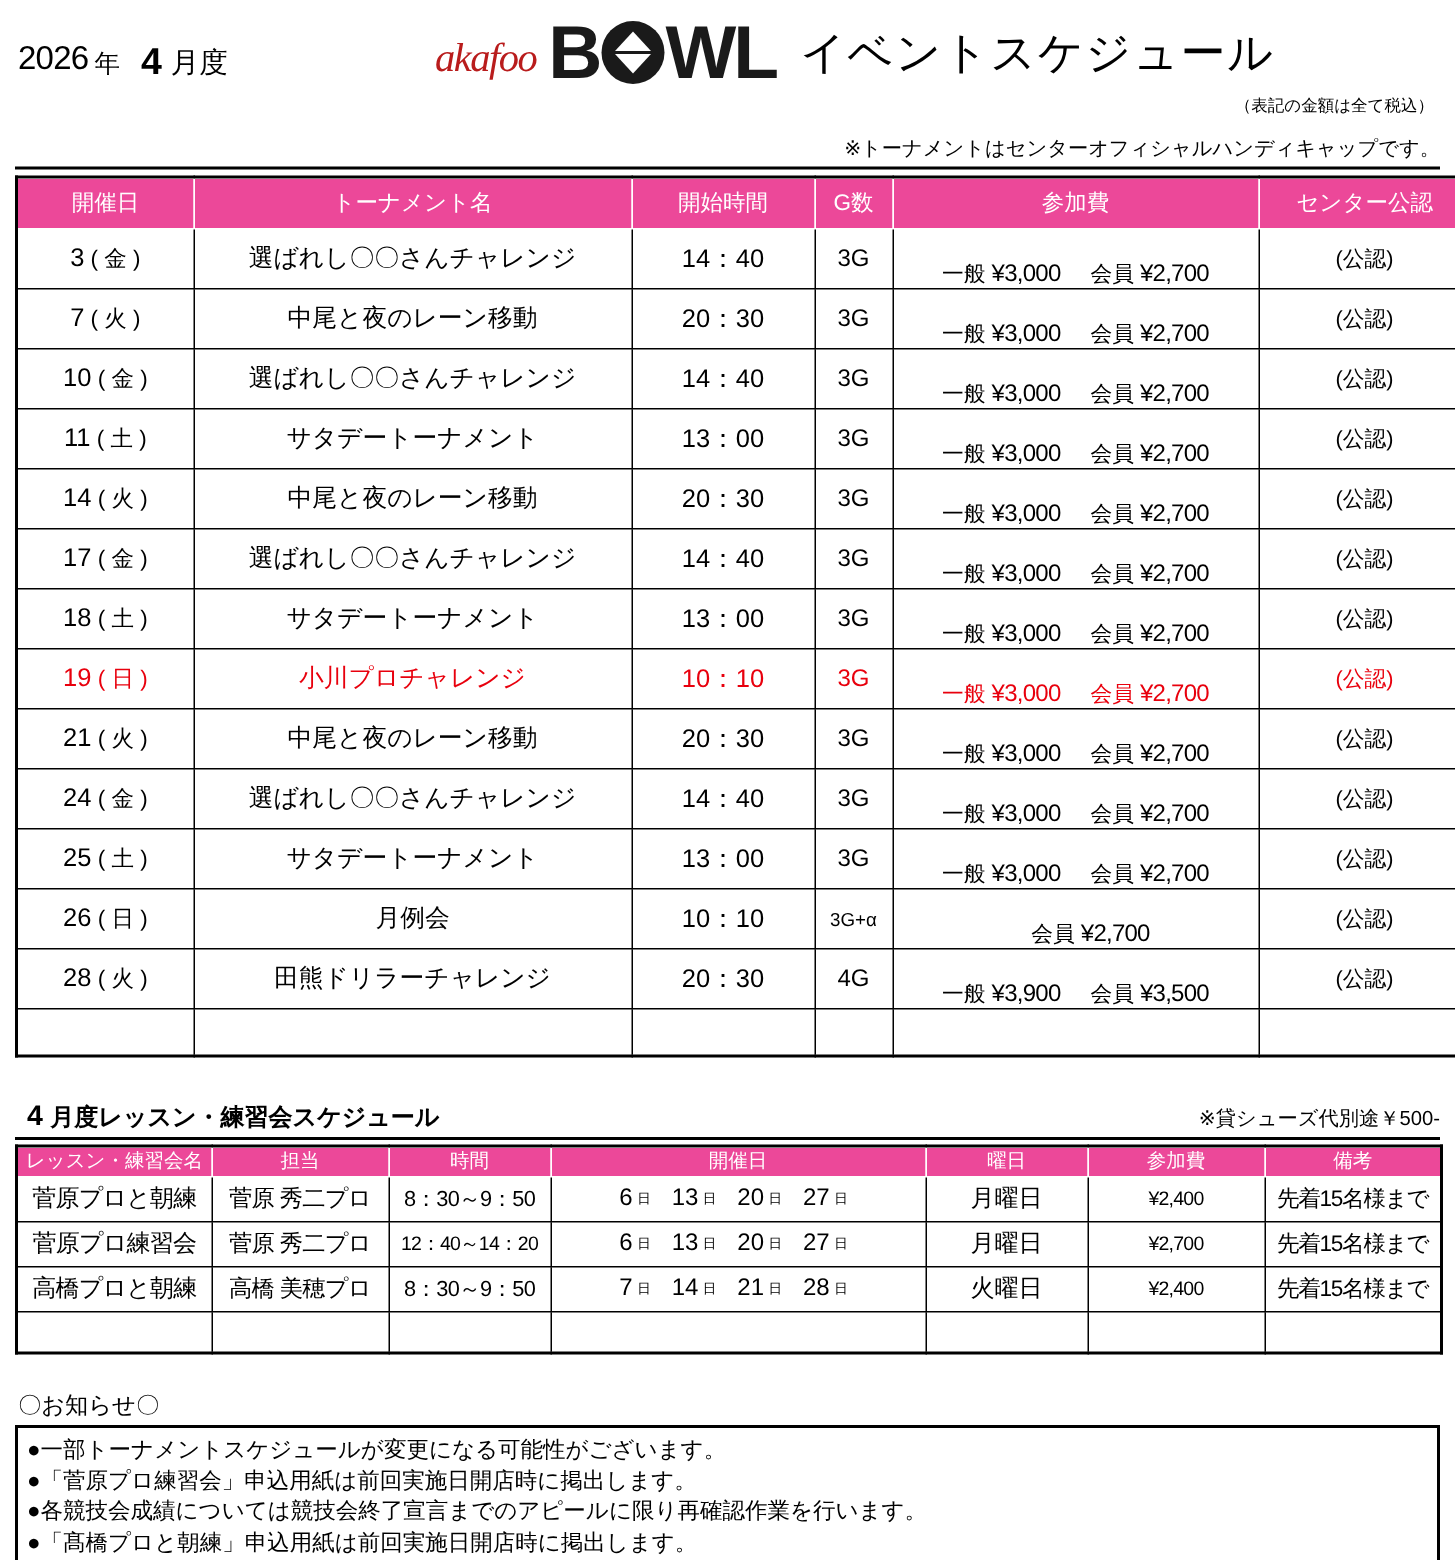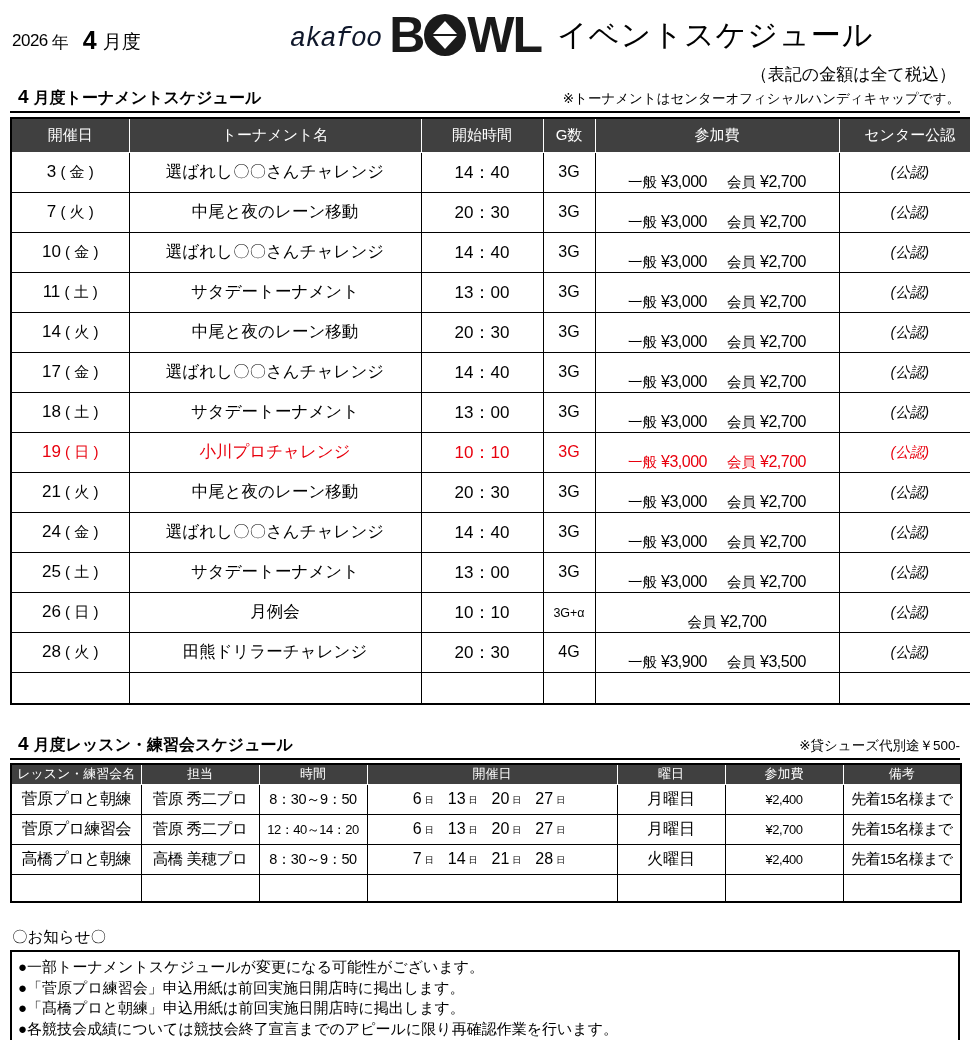--- a/index.html
+++ b/index.html
@@ -26,7 +26,7 @@
     left: 12px; top: 26px;
     white-space: nowrap;
   }
-  .year-num { font-size: 17px; letter-spacing: -0.5px; vertical-align: 2px;}
+  .year-num { font-size: 22px; letter-spacing: -0.5px; vertical-align: 2px;}
   .year-kanji { font-size: 17px; margin-left: 4px; }
   .month-num { font-size: 25px; font-weight: bold; margin-left: 14px; vertical-align: -1px; }
   .month-kanji { font-size: 19px; margin-left: 6px; }

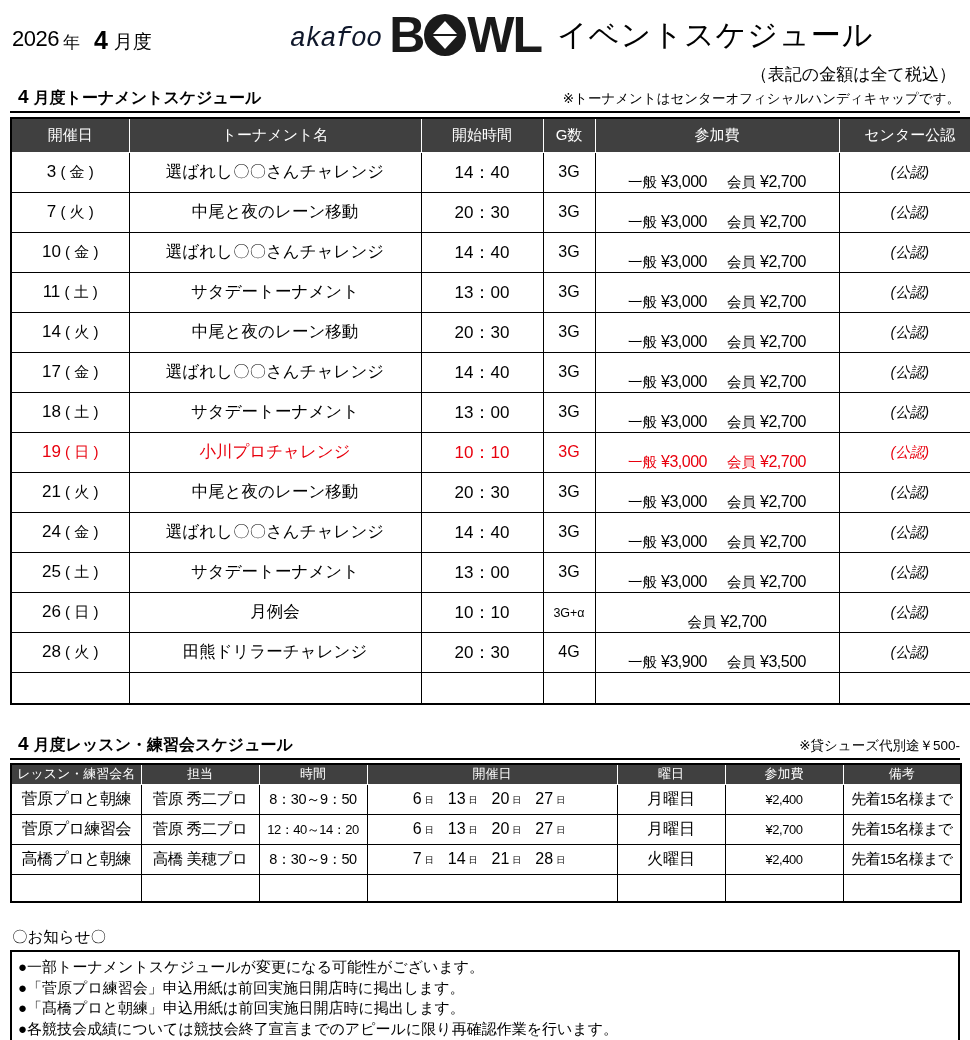--- a/index.html
+++ b/index.html
@@ -39,11 +39,11 @@
     white-space: nowrap;
   }
   .logo-akafoo {
-    font-family: Liberation Mono, monospace;
+    font-family: Liberation Serif, serif;
     font-style: italic;
     font-size: 27px;
     letter-spacing: -1px;
-    color: #0f172a;
+    color: #b91c1c;
     margin-bottom: 4px;
   }
   .logo-bowl {

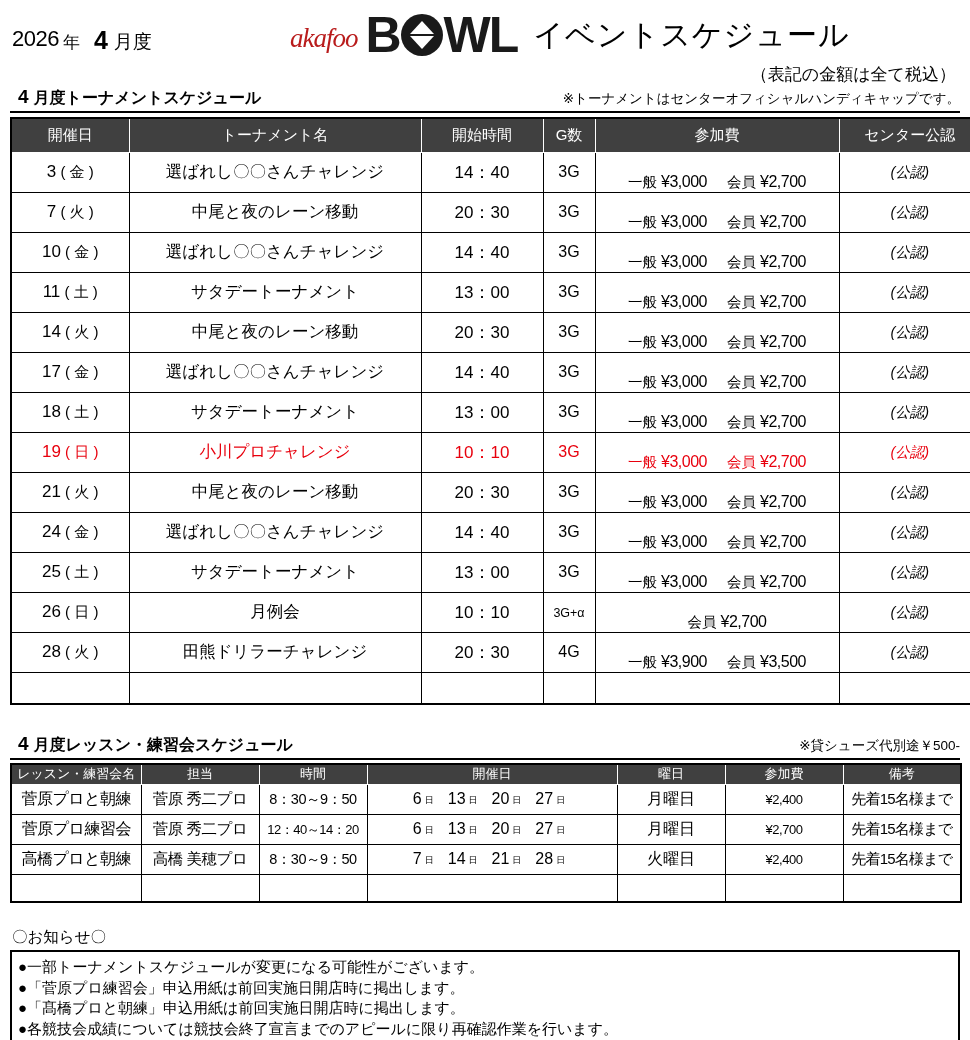--- a/index.html
+++ b/index.html
@@ -93,7 +93,7 @@
   .tax-note {
     position: absolute;
     right: 14px; top: 63px;
-    font-size: 17px;
+    font-size: 11px;
   }
 
   

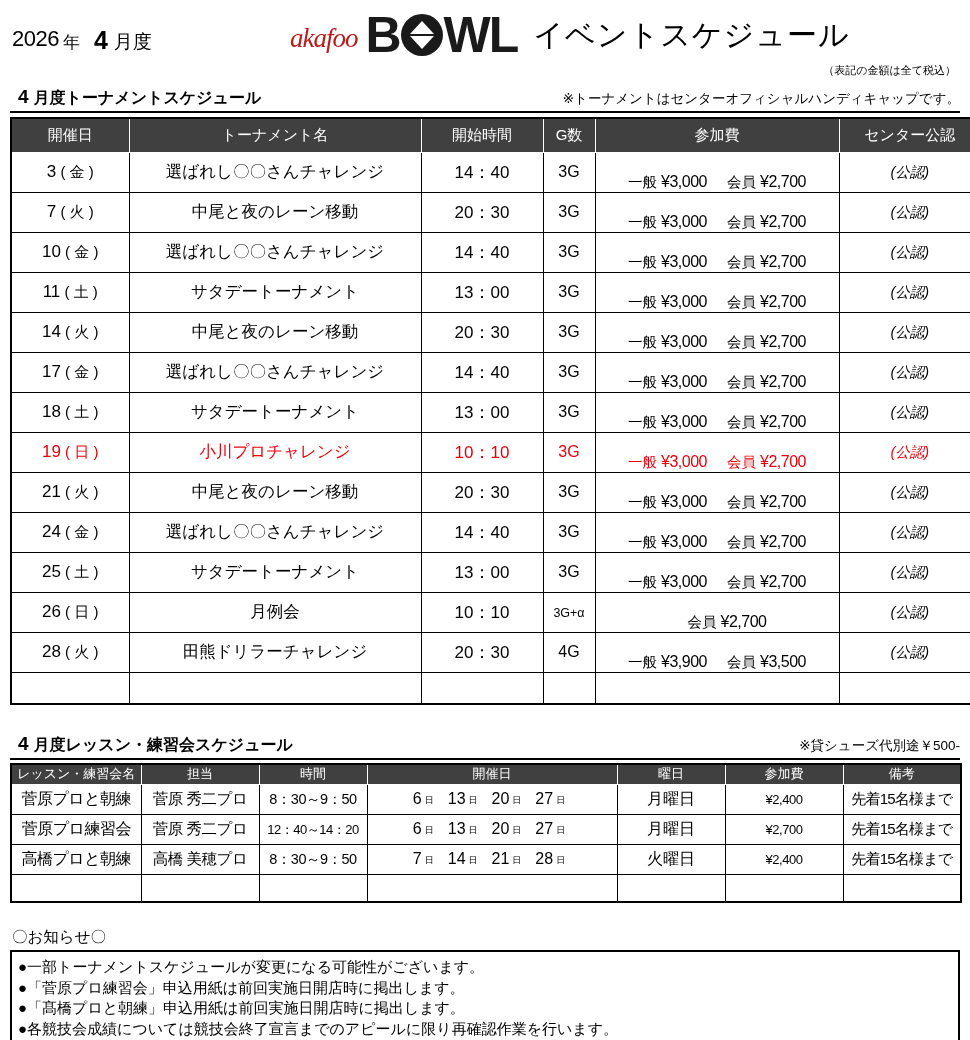--- a/index.html
+++ b/index.html
@@ -241,9 +241,6 @@
 </div>
 
 <div class="sect-head">
-  <span class="t-left">
-    <span class="n">4</span><span class="w">月度トーナメントスケジュール</span>
-  </span>
   <span class="t-right">※トーナメントはセンターオフィシャルハンディキャップです。</span>
 </div>
 

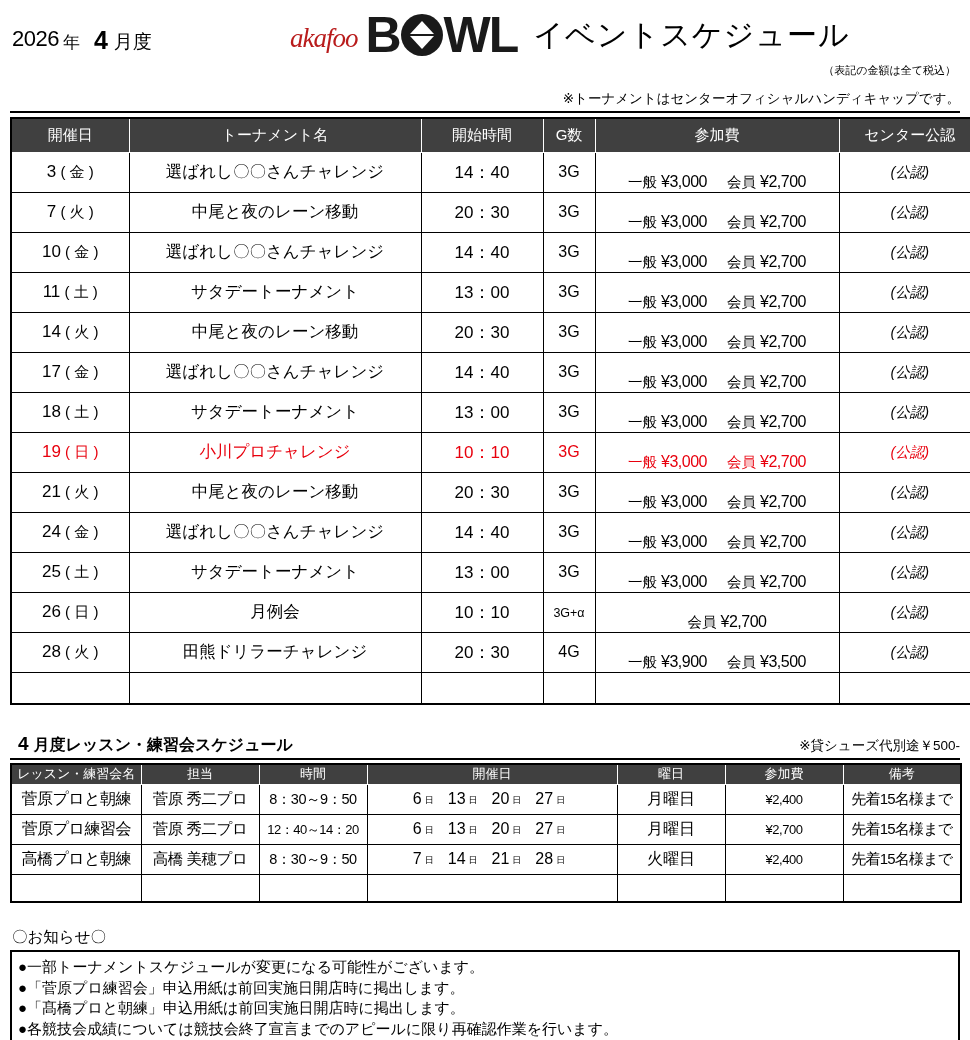--- a/index.html
+++ b/index.html
@@ -135,7 +135,7 @@
     white-space: nowrap;
   }
   table.grid thead th {
-    background: #404040;
+    background: #ec4899;
     color: #ffffff;
     font-weight: normal;
     border-color: #ffffff;

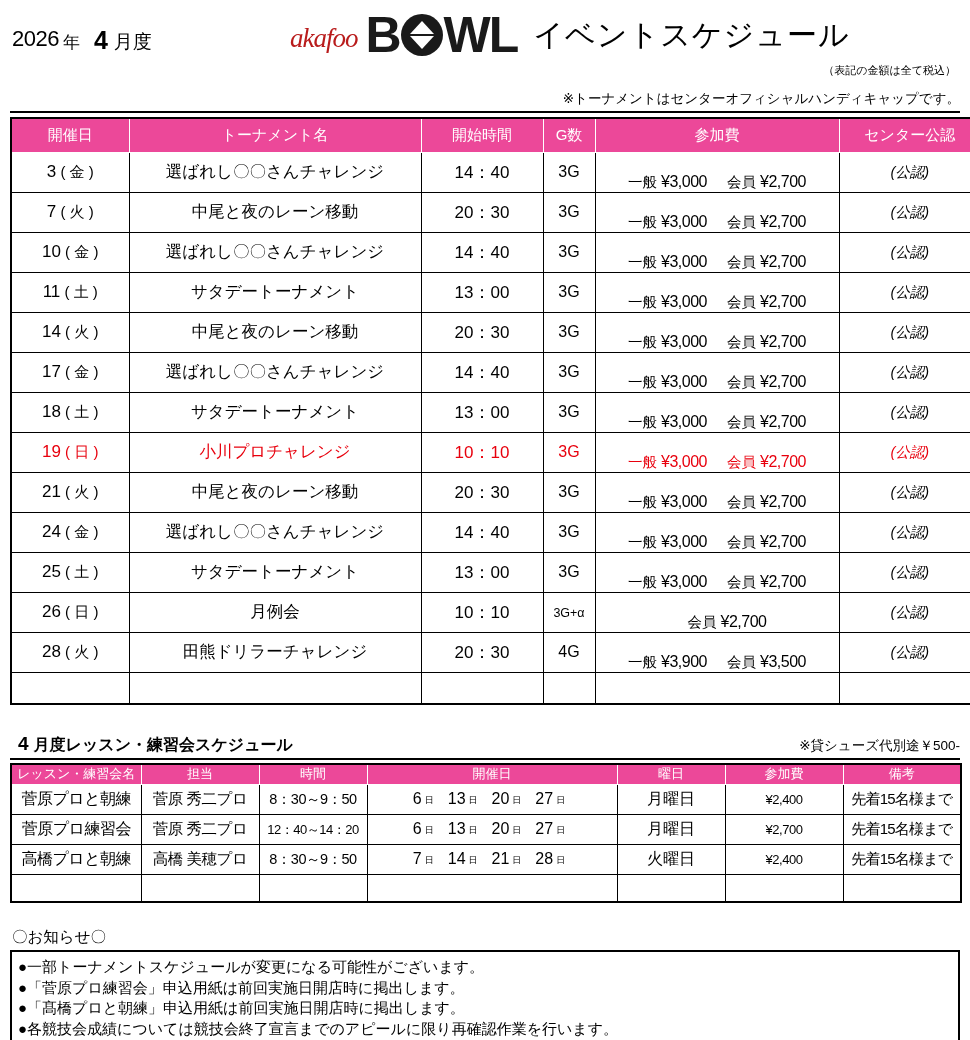--- a/index.html
+++ b/index.html
@@ -172,7 +172,7 @@
   }
   .fee-lbl { font-size: 14.5px; }
   .fee-val { font-size: 16px; margin-left: 4px; letter-spacing: -0.5px; }
-  .t-cert { font-size: 14.5px; font-style: italic; }
+  .t-cert { font-size: 14.5px; }
   tr.hl td, tr.hl .fee-lbl, tr.hl .fee-val { color: #e8000d; }
 
   

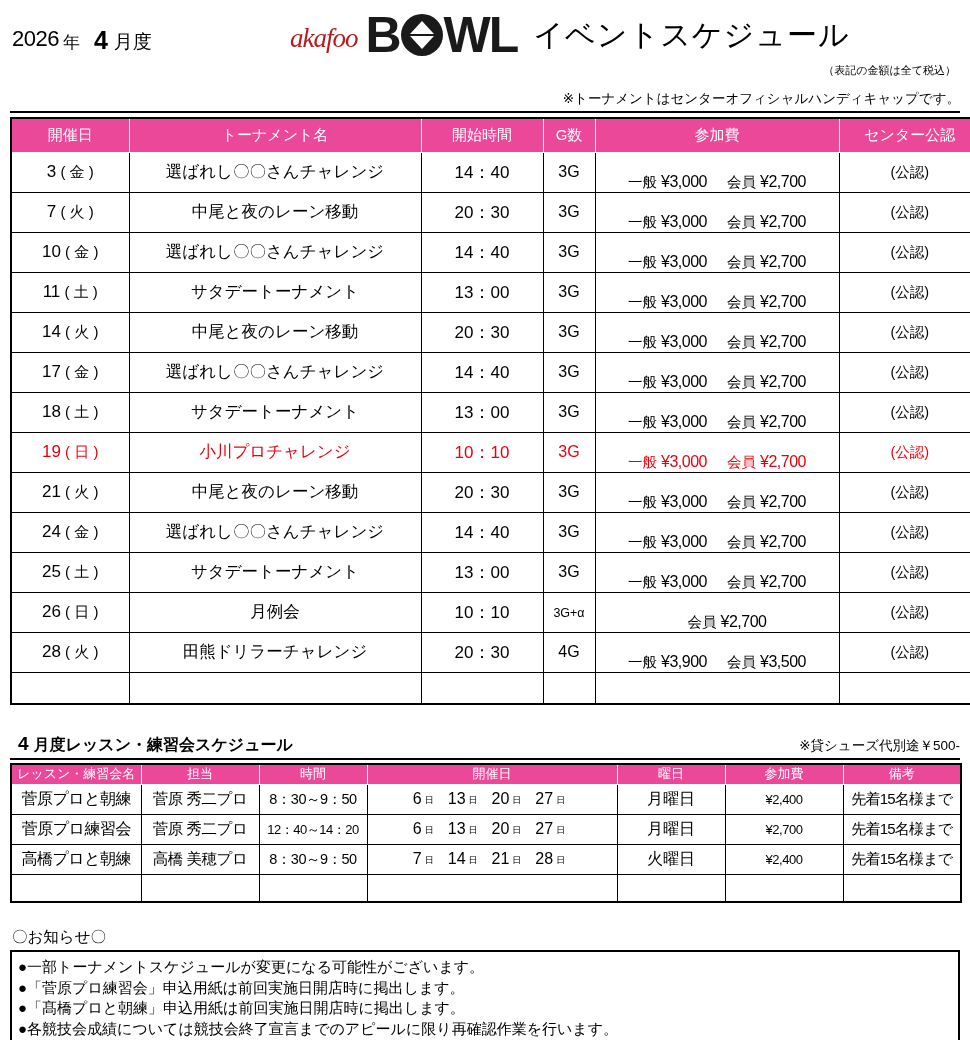--- a/index.html
+++ b/index.html
@@ -538,8 +538,8 @@
   <div class="notice-box">
       <div class="notice-line">●一部トーナメントスケジュールが変更になる可能性がございます。</div>
       <div class="notice-line">●「菅原プロ練習会」申込用紙は前回実施日開店時に掲出します。</div>
+      <div class="notice-line">●各競技会成績については競技会終了宣言までのアピールに限り再確認作業を行います。</div>
       <div class="notice-line">●「髙橋プロと朝練」申込用紙は前回実施日開店時に掲出します。</div>
-      <div class="notice-line">●各競技会成績については競技会終了宣言までのアピールに限り再確認作業を行います。</div>
     </div>
 </div>
 

